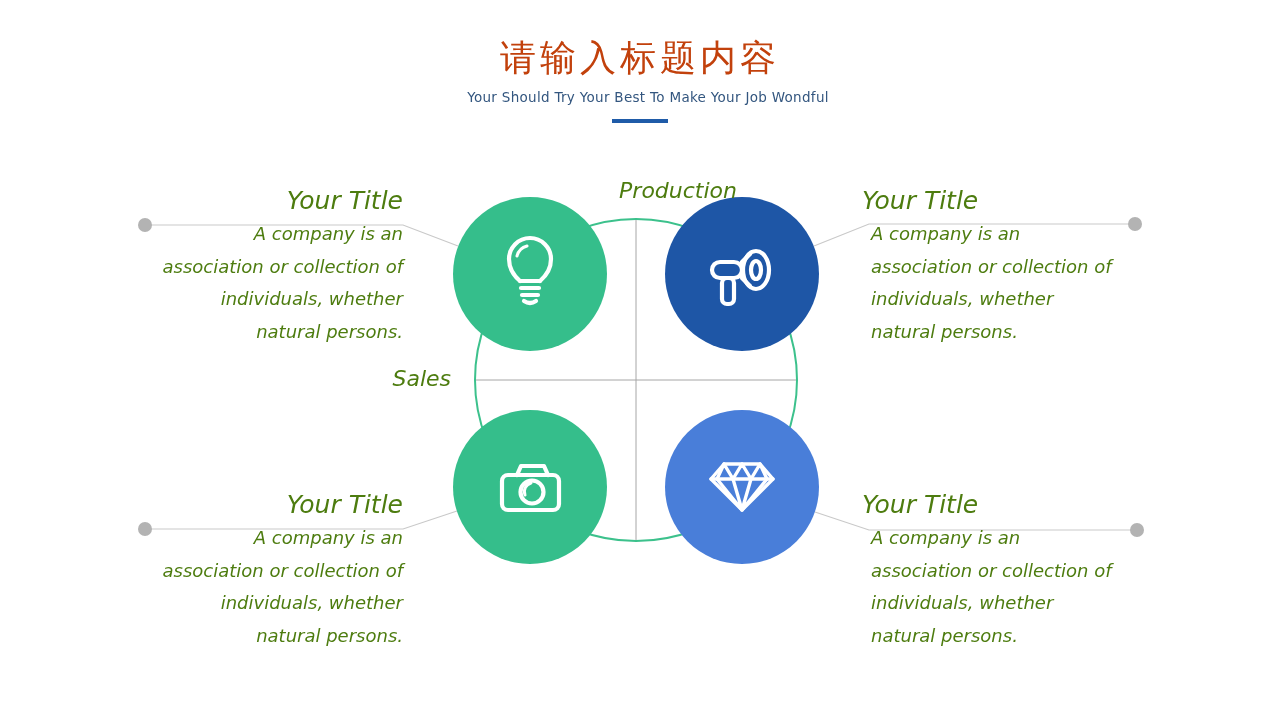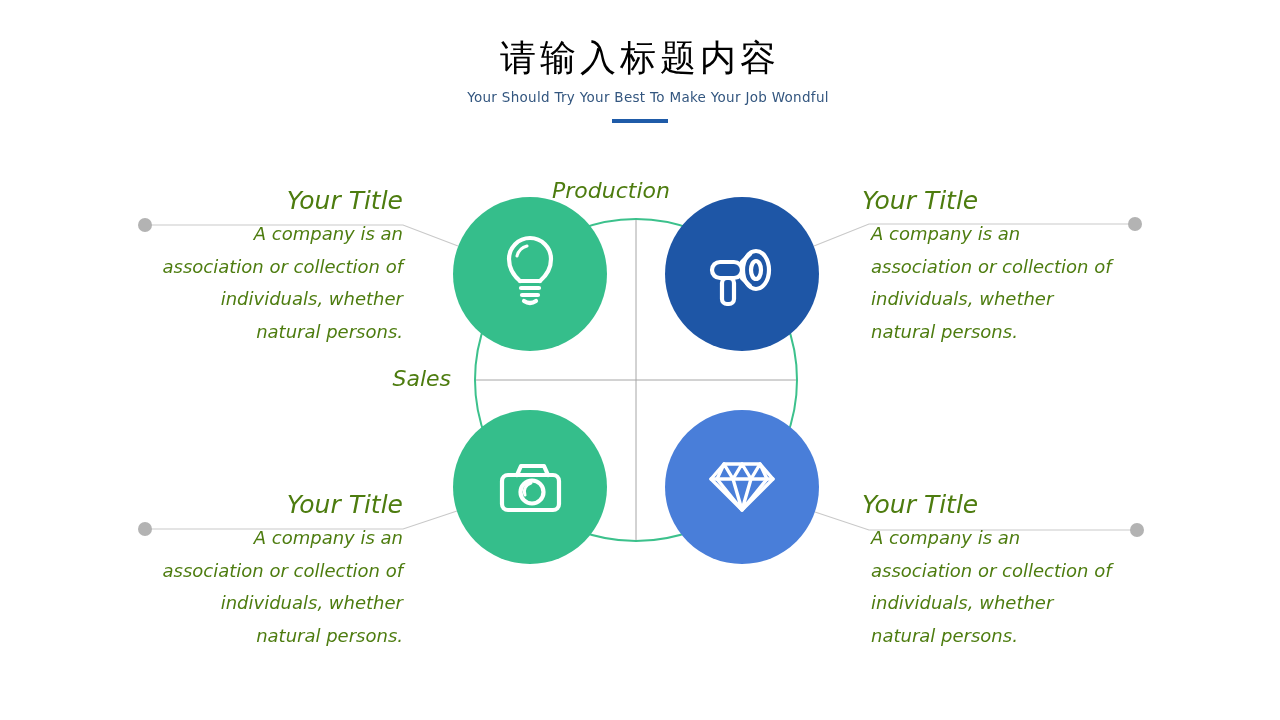--- a/index.html
+++ b/index.html
@@ -9,7 +9,7 @@
 
   
   .slide-title{position:absolute;top:34px;left:0;width:1280px;text-align:center;
-       font-size:36px;font-weight:400;color:#000000;letter-spacing:4px;}
+       font-size:36px;font-weight:400;color:#c2410c;letter-spacing:4px;}
   .slide-subtitle{position:absolute;top:89px;left:8px;width:1280px;text-align:center;
        font-size:13.5px;font-weight:400;color:#33567F;letter-spacing:0.3px;}
   .title-underline{position:absolute;top:119px;left:612px;width:56px;height:4px;

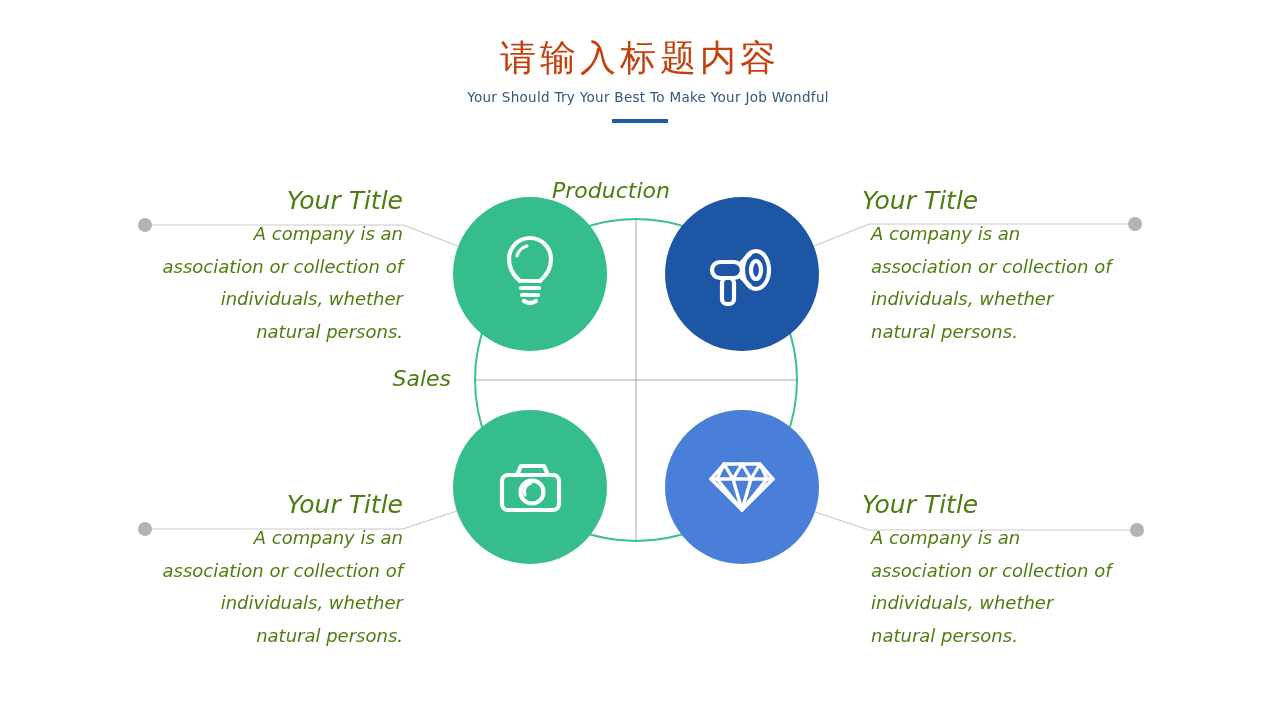--- a/index.html
+++ b/index.html
@@ -22,7 +22,7 @@
   .hand{font-family:"DejaVu Sans",sans-serif;font-style:italic;color:#4d7c0f;}
 
   .axis-label{position:absolute;font-size:22px;}
-  .axis-top{top:178px;left:511px;width:200px;text-align:center;}
+  .axis-top{top:178px;left:537px;width:200px;text-align:right;}
   .axis-left{top:366px;left:331px;width:120px;text-align:right;}
 
   .text-block{position:absolute;width:263px;}

